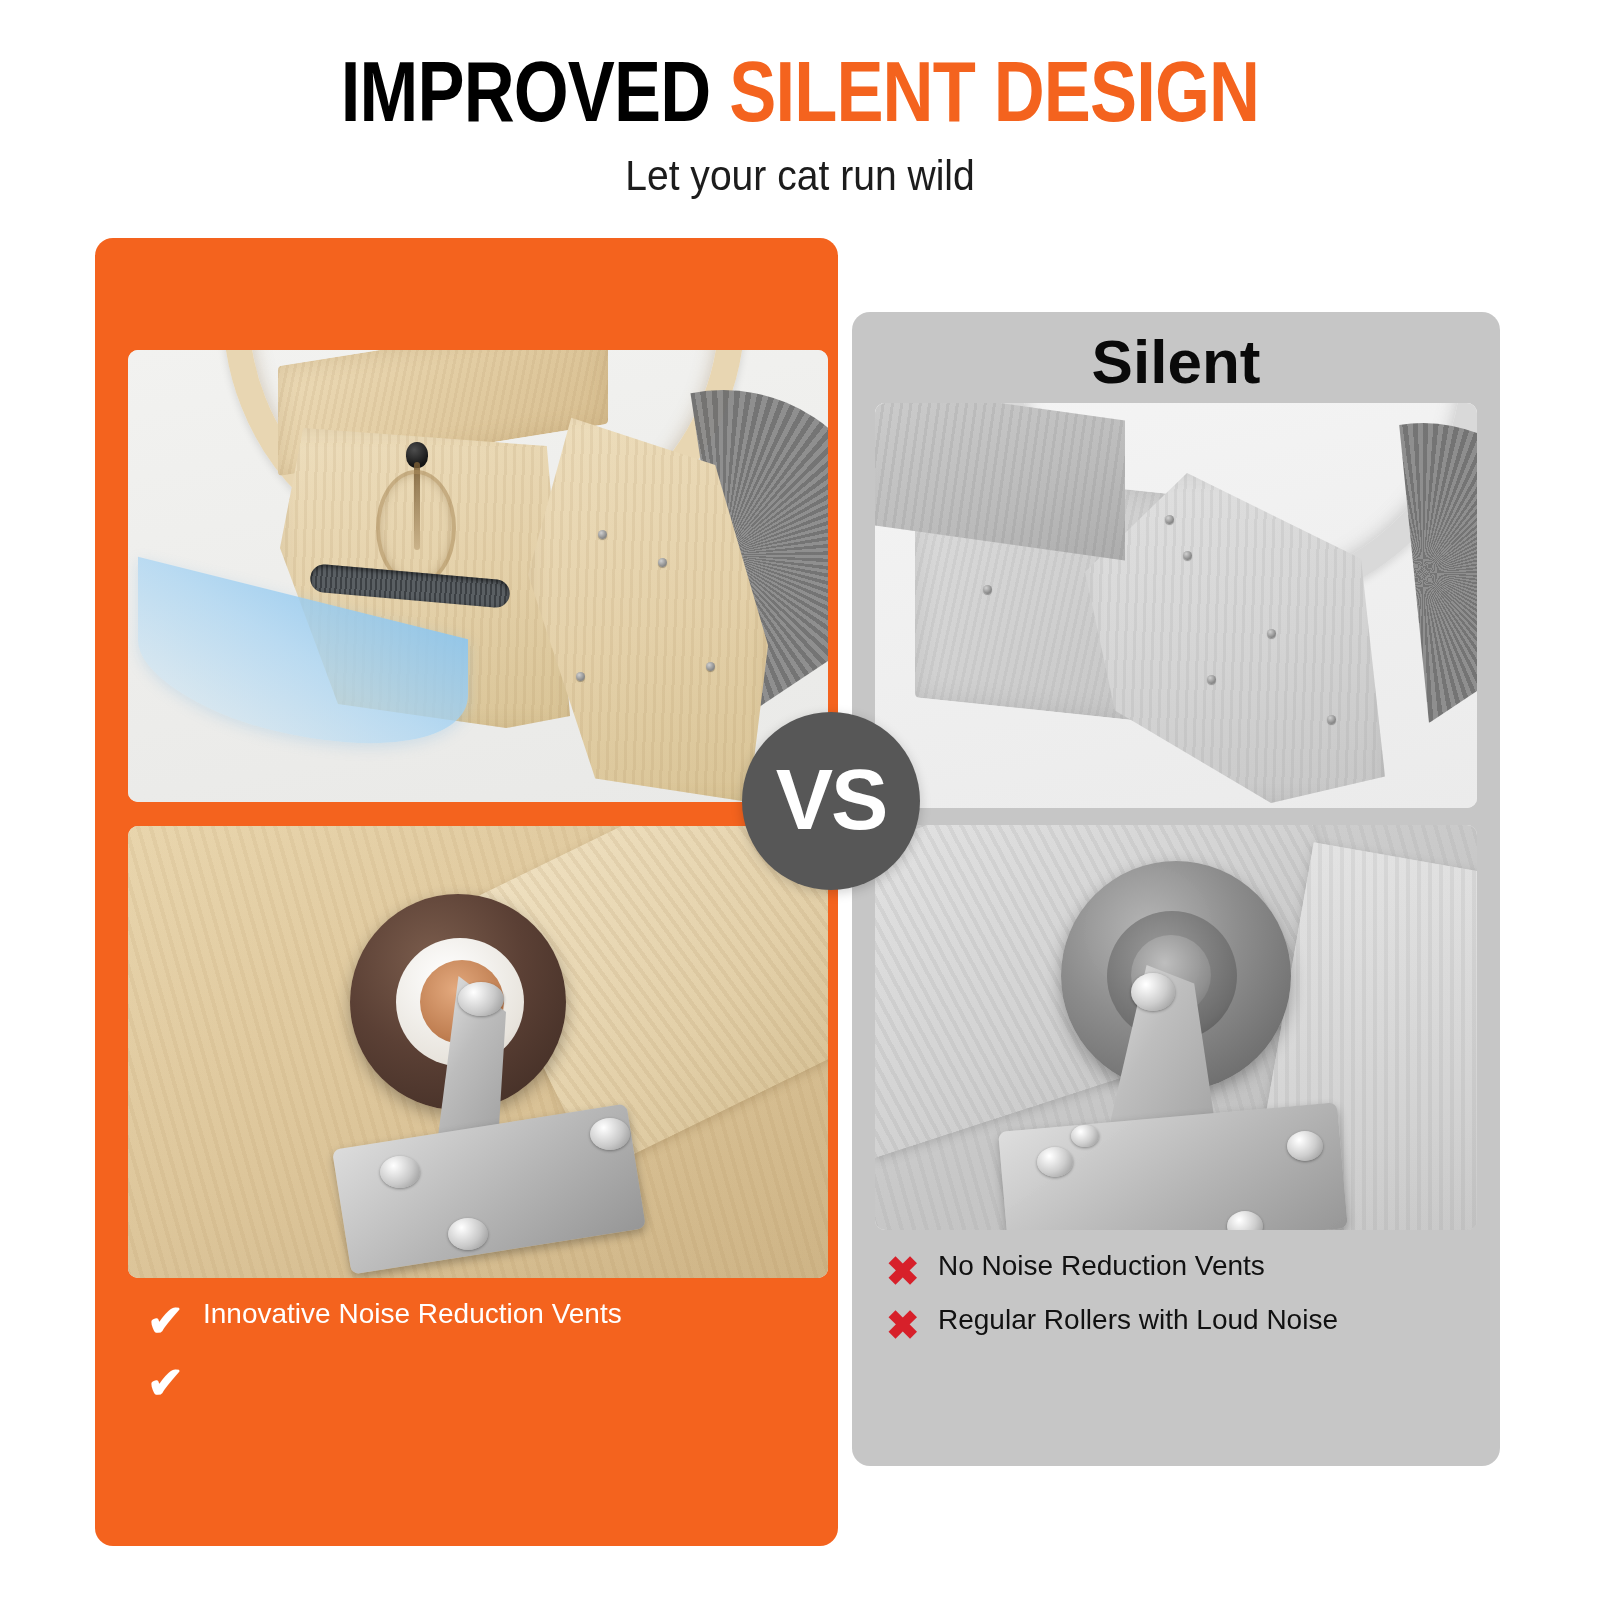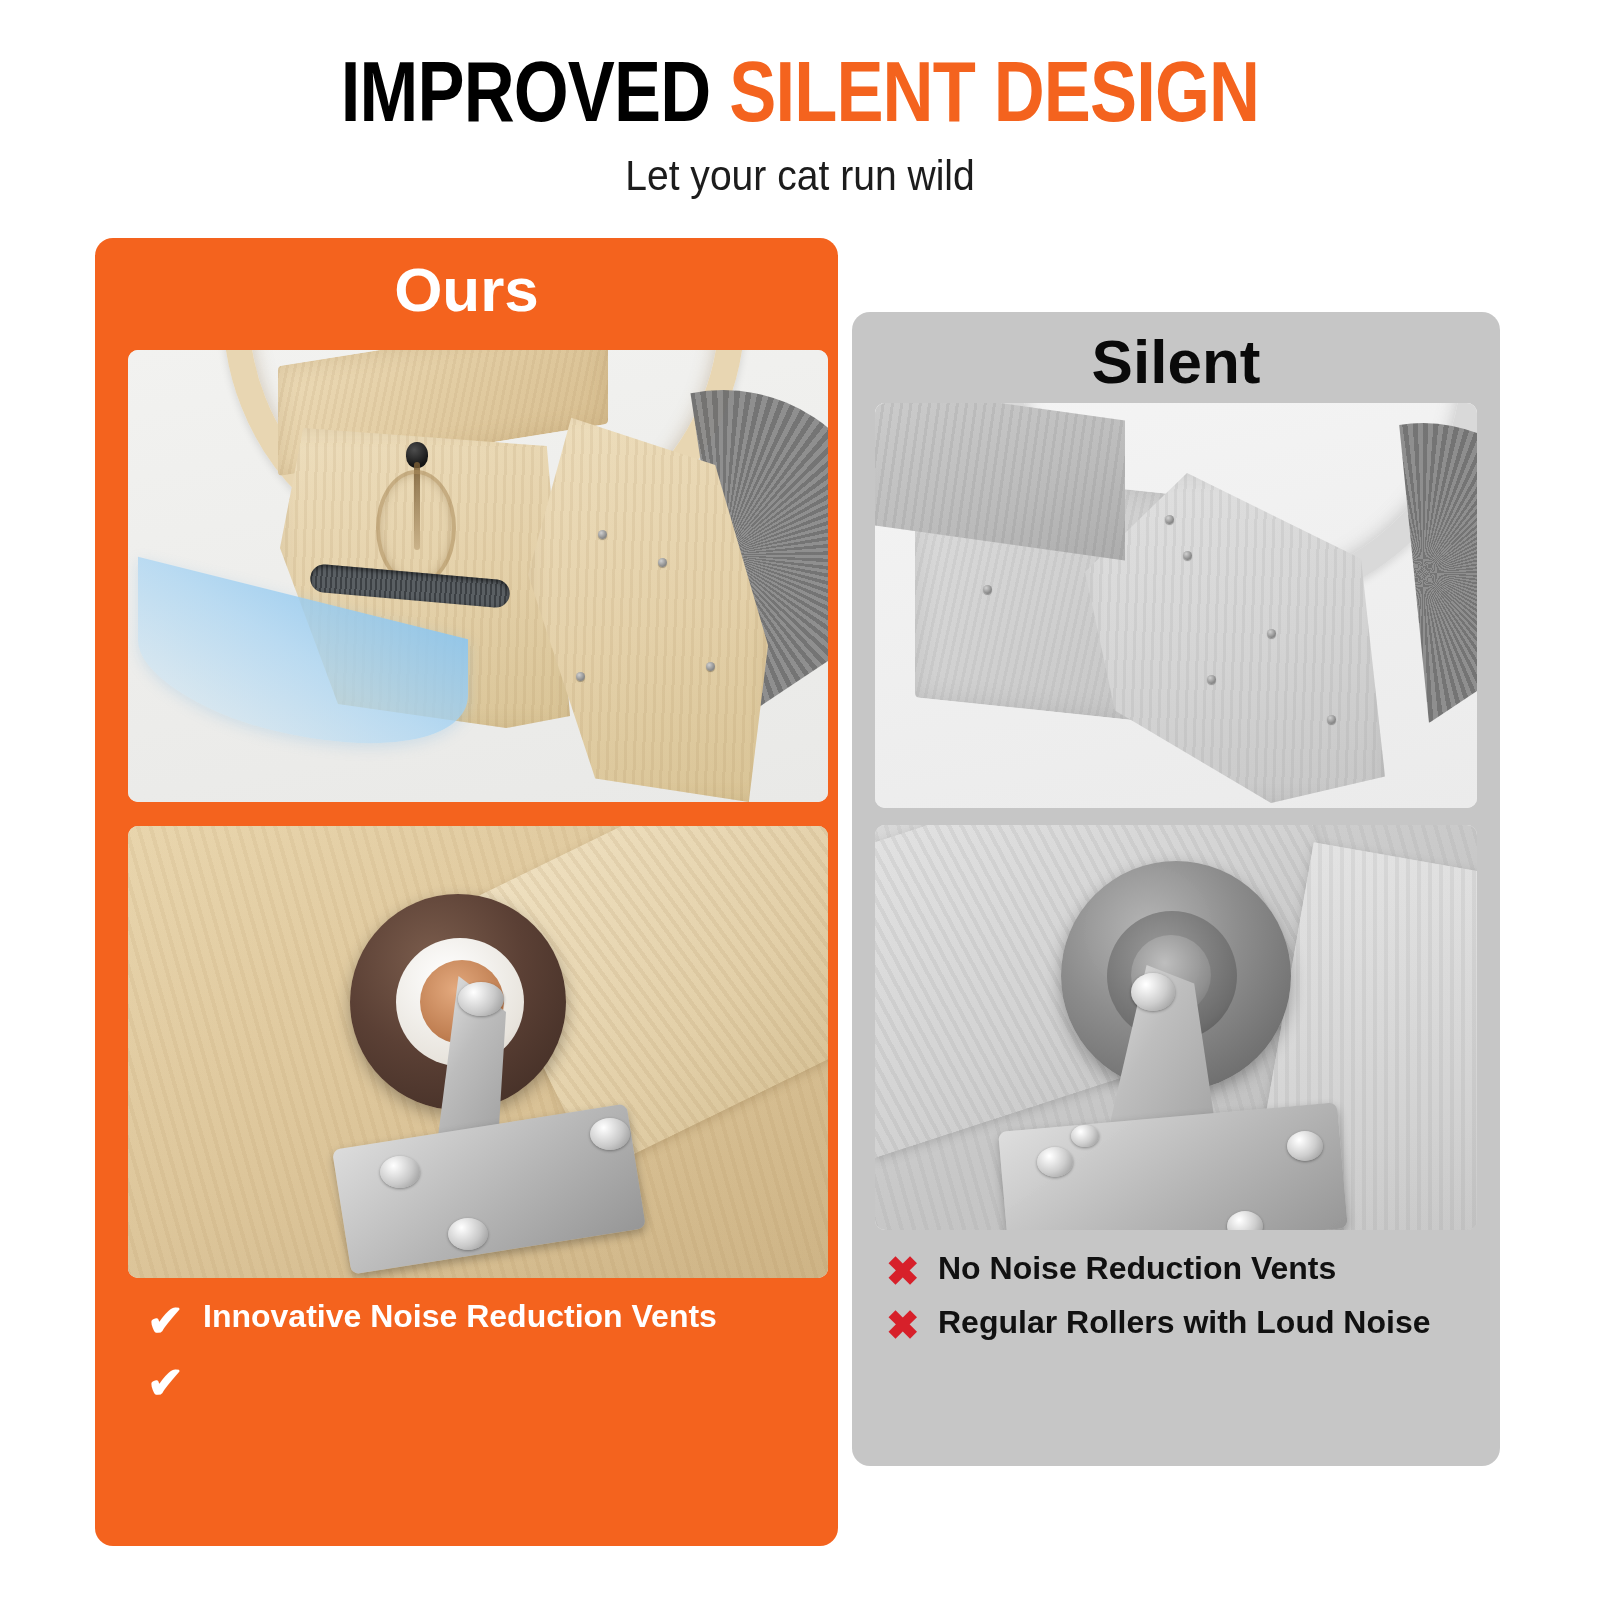--- a/index.html
+++ b/index.html
@@ -299,7 +299,6 @@
 <div id="compare">
 
   <div class="panel" id="panel-ours">
-    <div class="panel-title" id="title-ours">Ours</div>
 
     <div class="photo-card" id="ours-photo-top">
       <div class="scene">

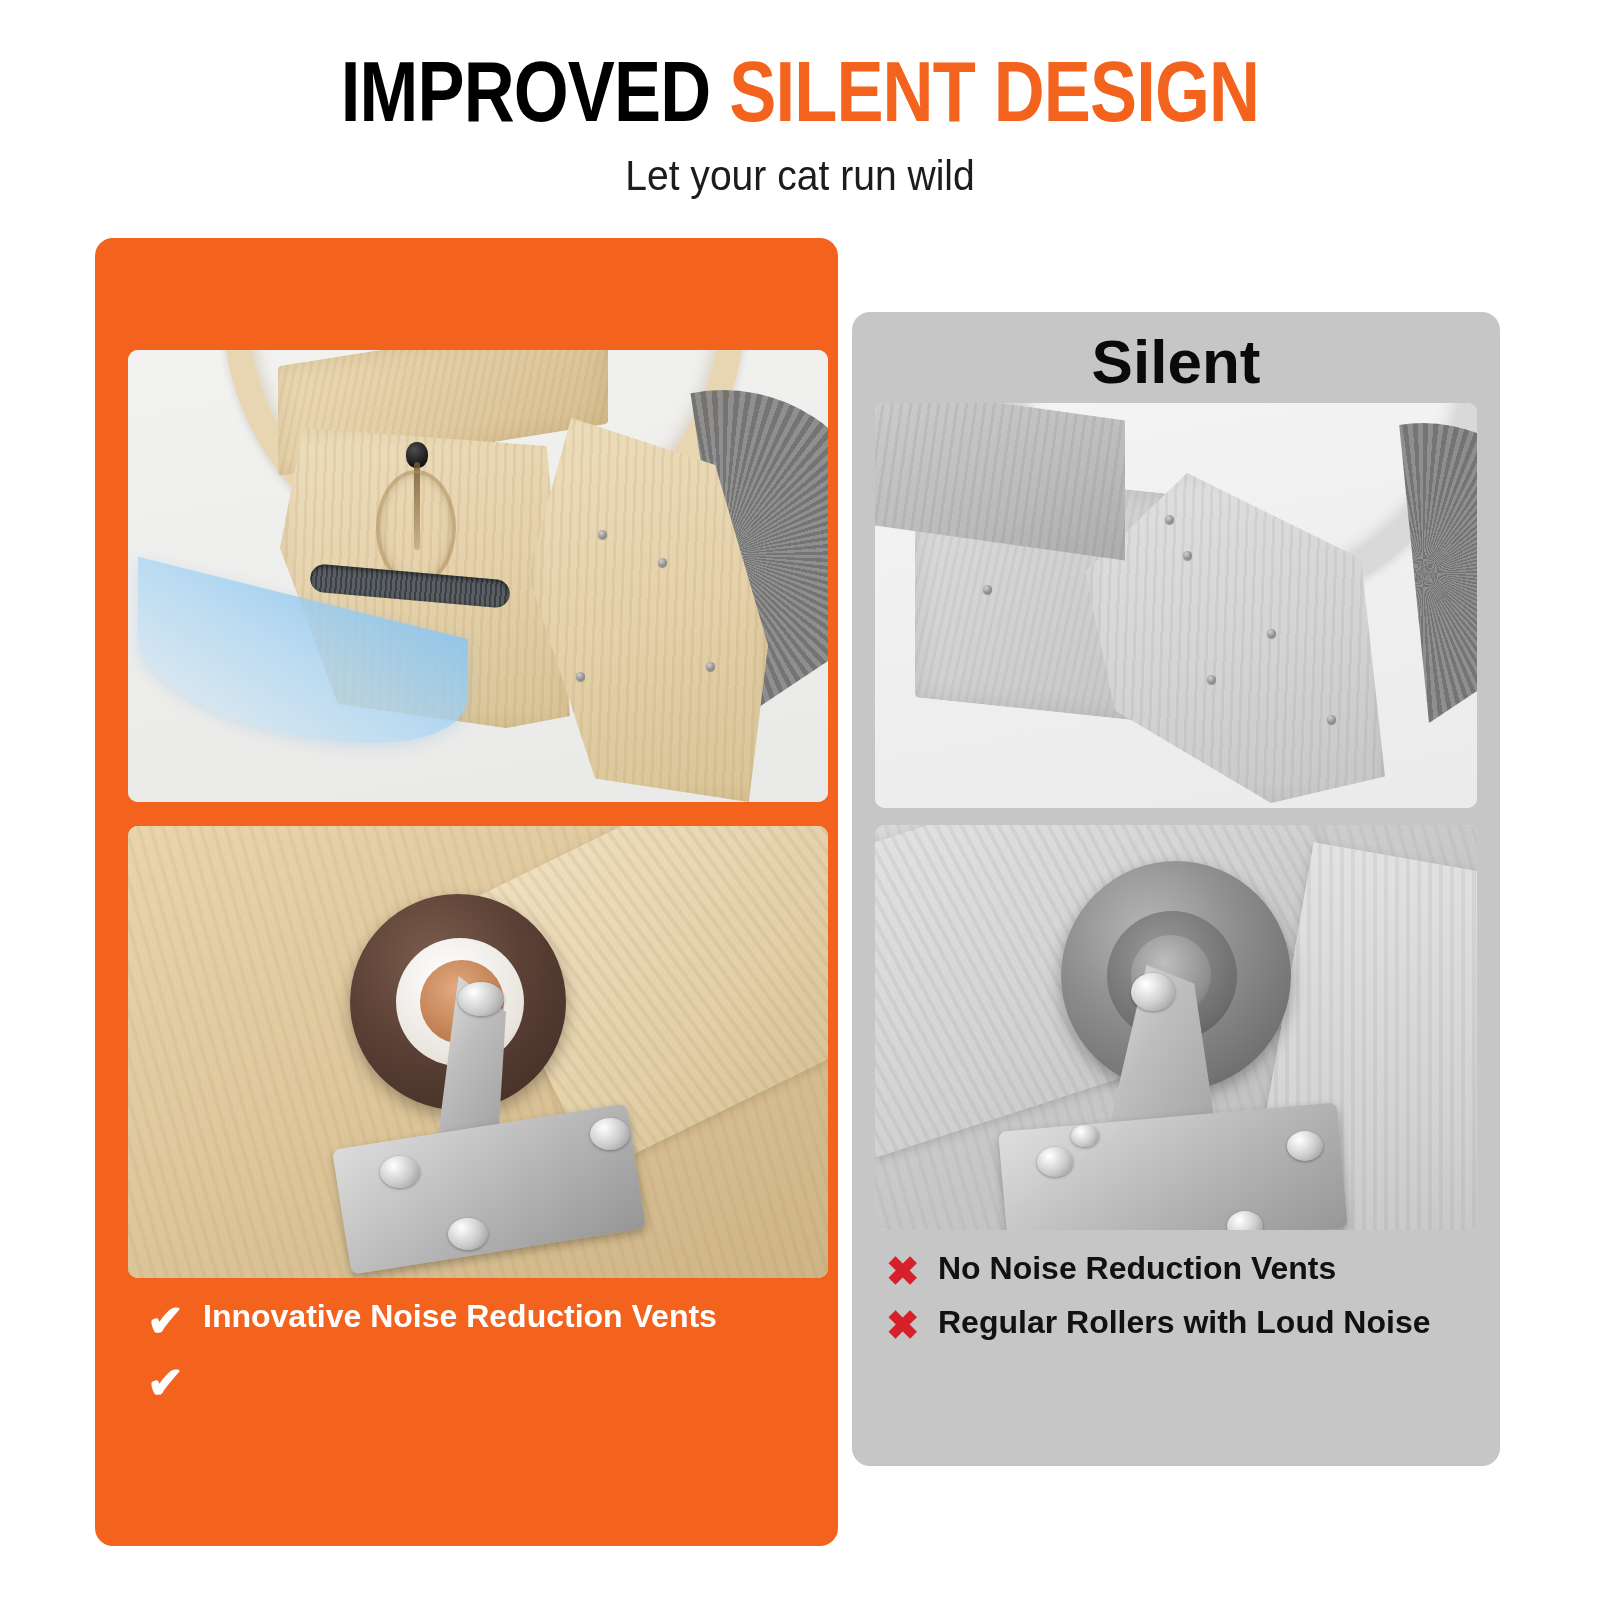--- a/index.html
+++ b/index.html
@@ -405,6 +405,9 @@
     </div>
   </div>
 
+  <div id="vs-badge">
+    <span id="vs-label">VS</span>
+  </div>
 
 </div>
 

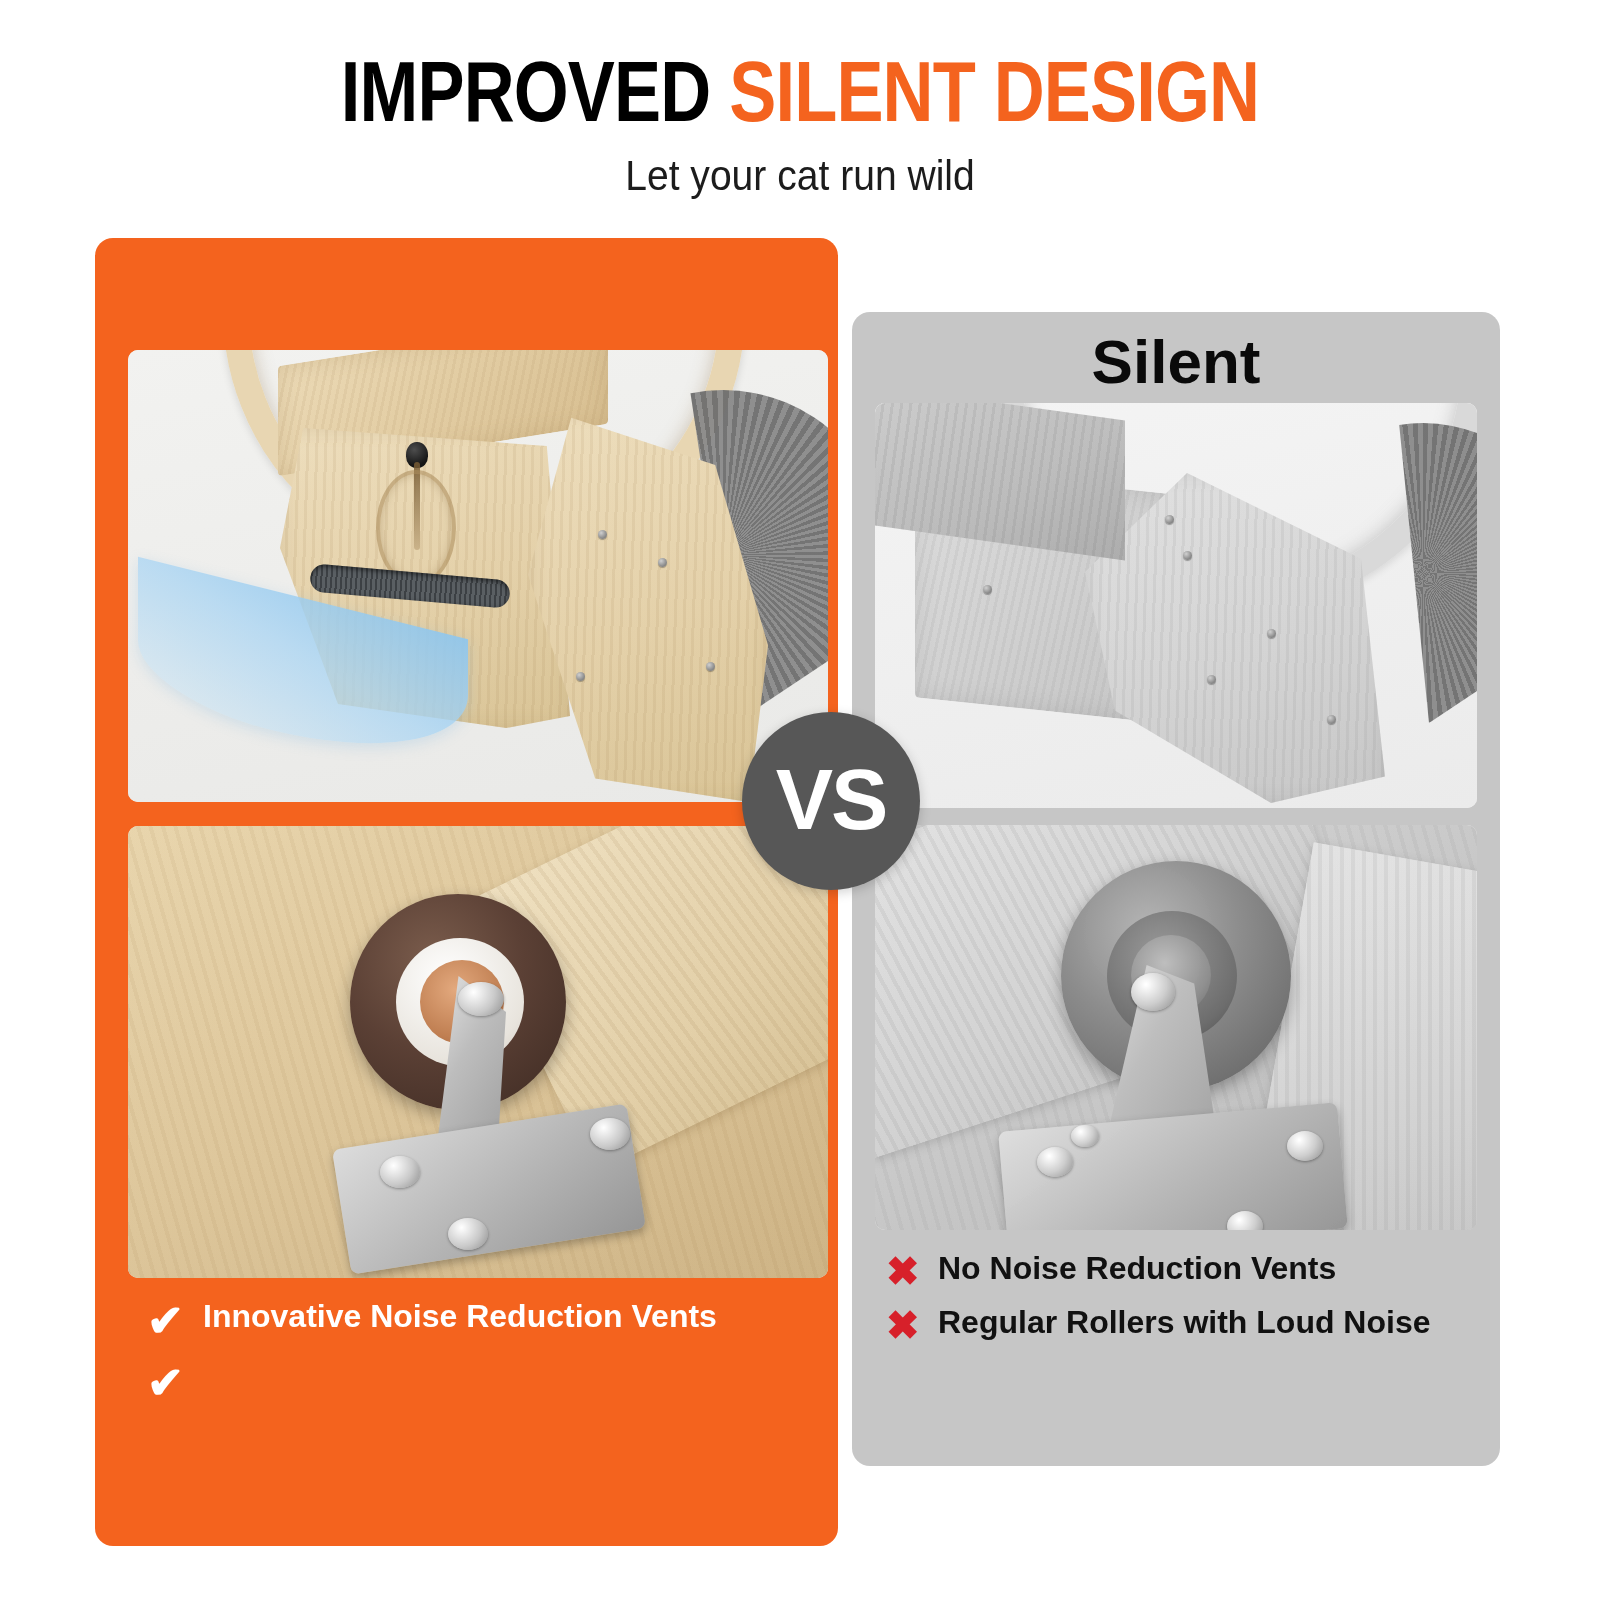--- a/index.html
+++ b/index.html
@@ -275,8 +275,8 @@
   .mark-check { color: #ffffff; }
   .mark-cross { color: #d7202a; font-size: 40px; }
   .feature-text {
-    font-size: 32px;
-    font-weight: 700;
+    font-size: 28px;
+    font-weight: 400;
     line-height: 1.14;
     text-align: right;
   }

